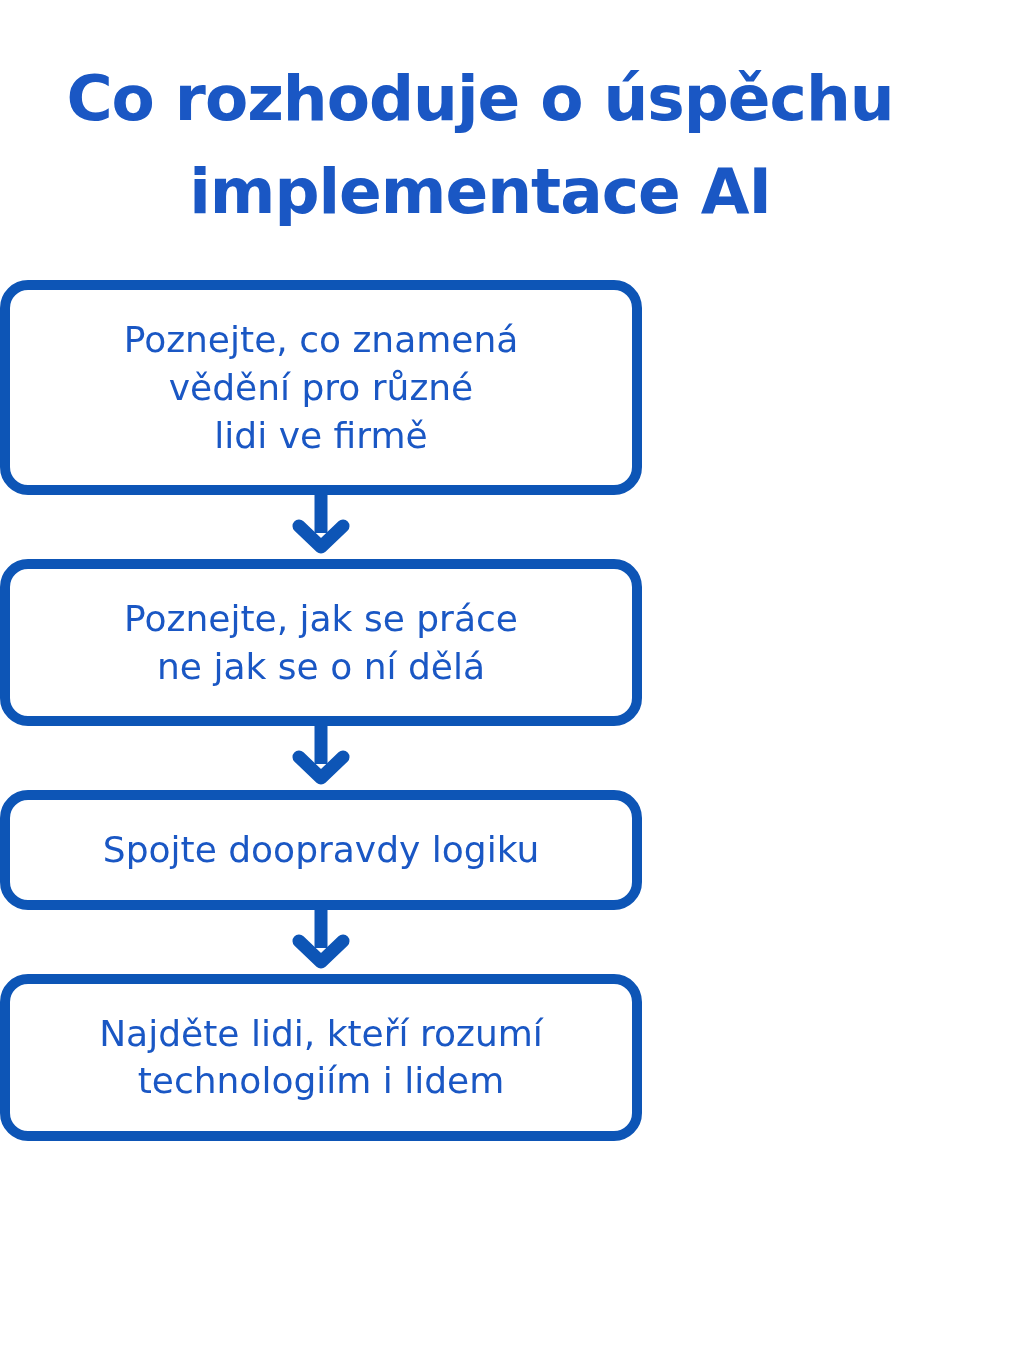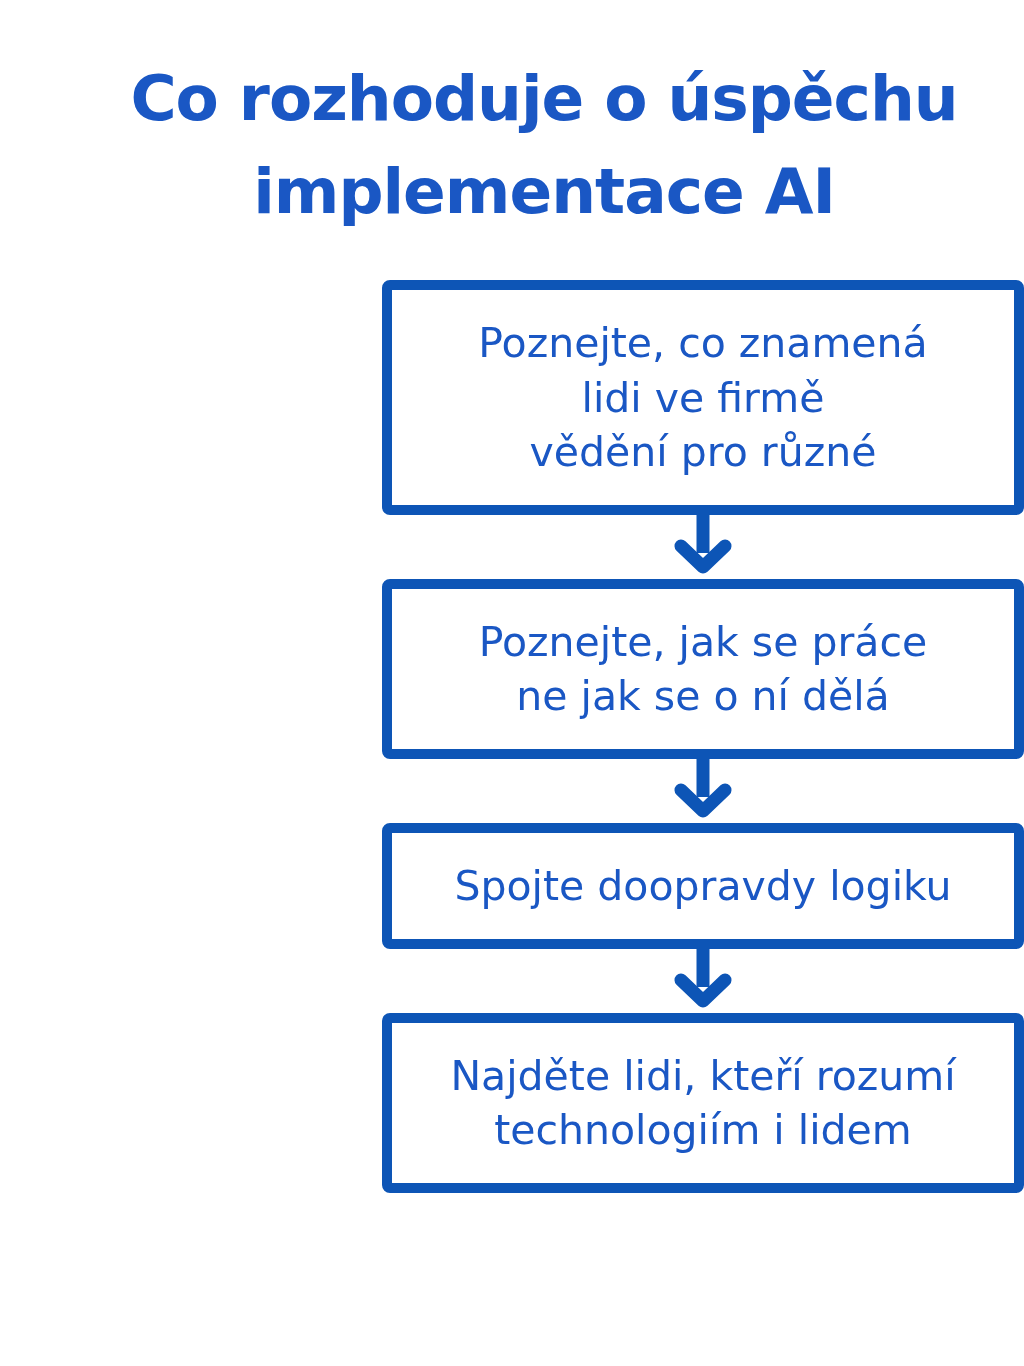--- a/index.html
+++ b/index.html
@@ -15,7 +15,7 @@
     height: 1366px;
     display: flex;
     flex-direction: column;
-    align-items: flex-end;
+    align-items: flex-start;
   }
   .page-title {
     margin-top: 52px;

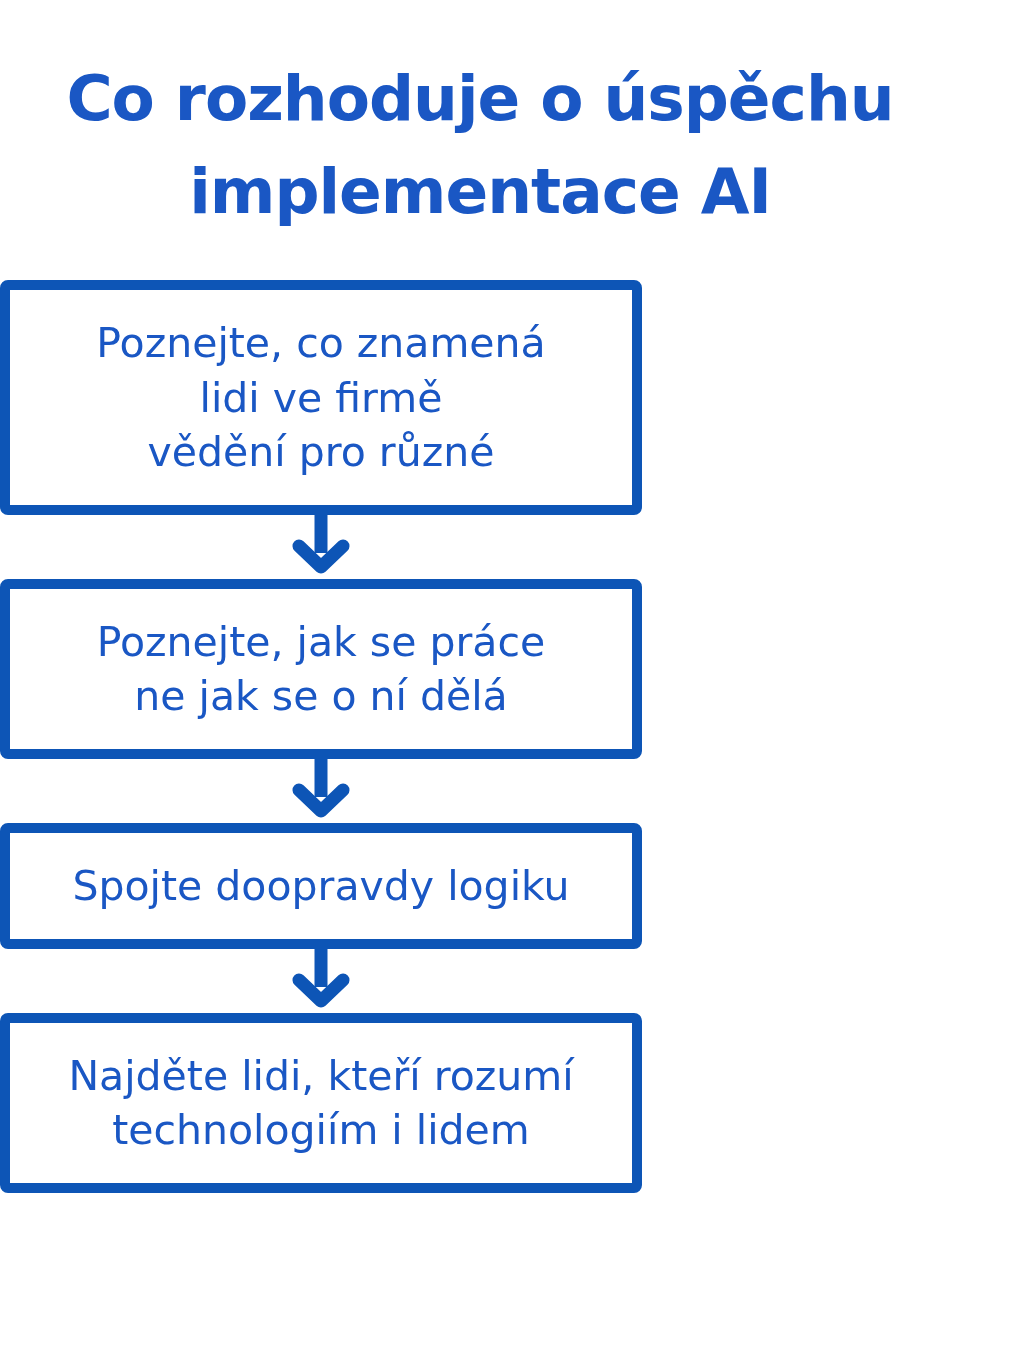--- a/index.html
+++ b/index.html
@@ -36,7 +36,7 @@
   .step {
     width: 642px;
     border: 10px solid #0d55b6;
-    border-radius: 8px;
+    border-radius: 28px;
     background: #ffffff;
     display: flex;
     flex-direction: column;
@@ -44,7 +44,7 @@
     align-items: center;
     padding: 26px 2px;
     color: #1a57c4;
-    font-size: 41px;
+    font-size: 36px;
     font-weight: 500;
     line-height: 1.32;
     text-align: center;

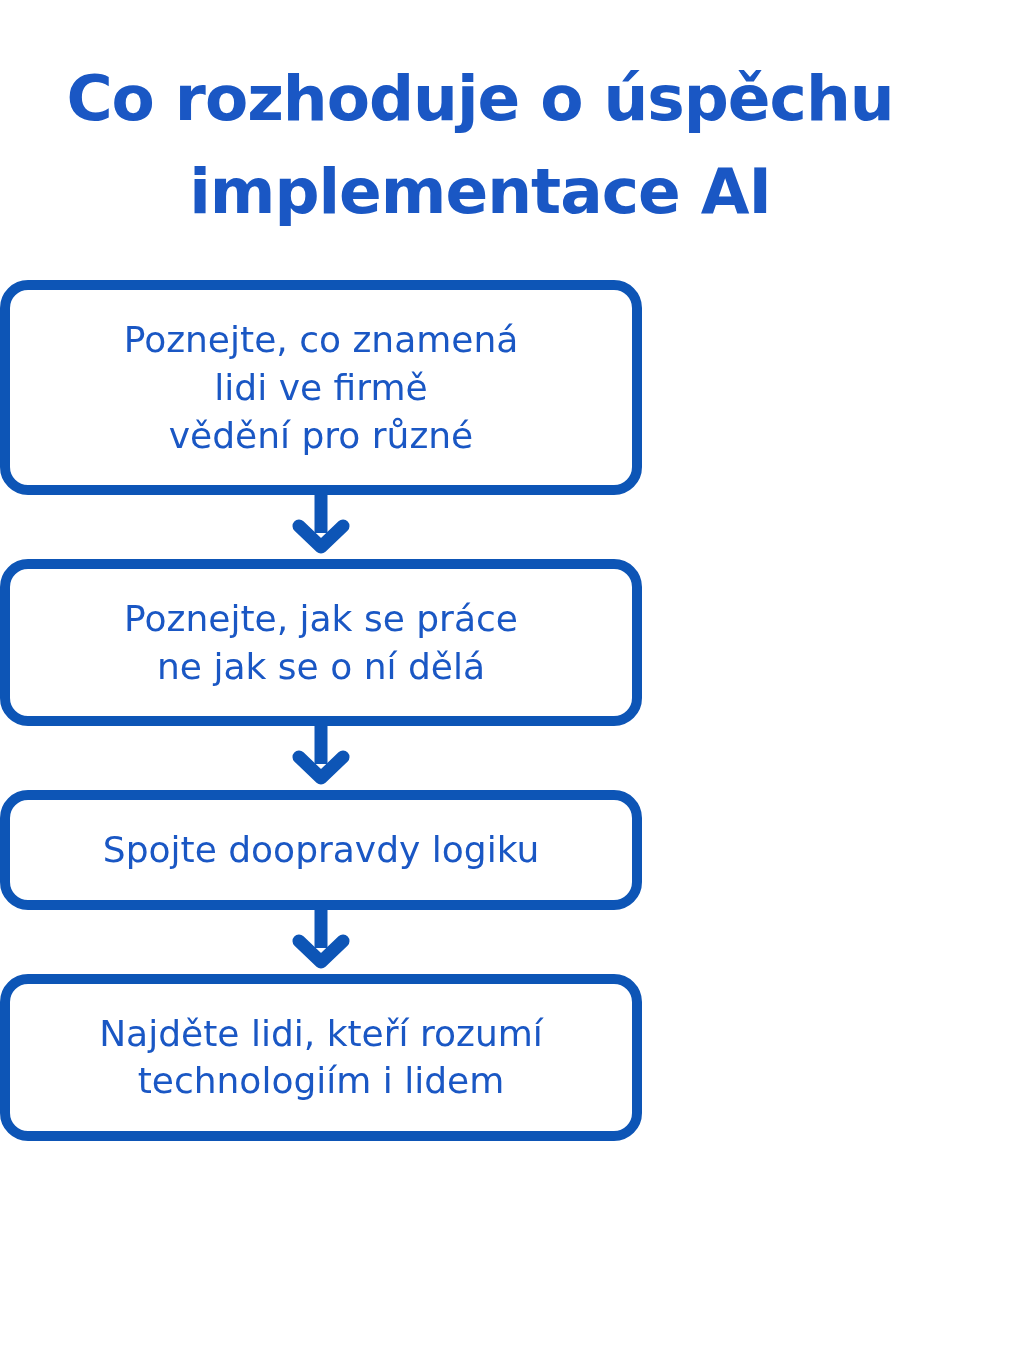--- a/index.html
+++ b/index.html
@@ -77,8 +77,8 @@
 
     <div class="step">
       <span class="line">Poznejte, co znamená</span>
+      <span class="line">vědění pro různé</span>
       <span class="line">lidi ve firmě</span>
-      <span class="line">vědění pro různé</span>
     </div>
 
     <svg class="arrow-down" width="120" height="64" viewBox="0 0 120 64" aria-hidden="true">

